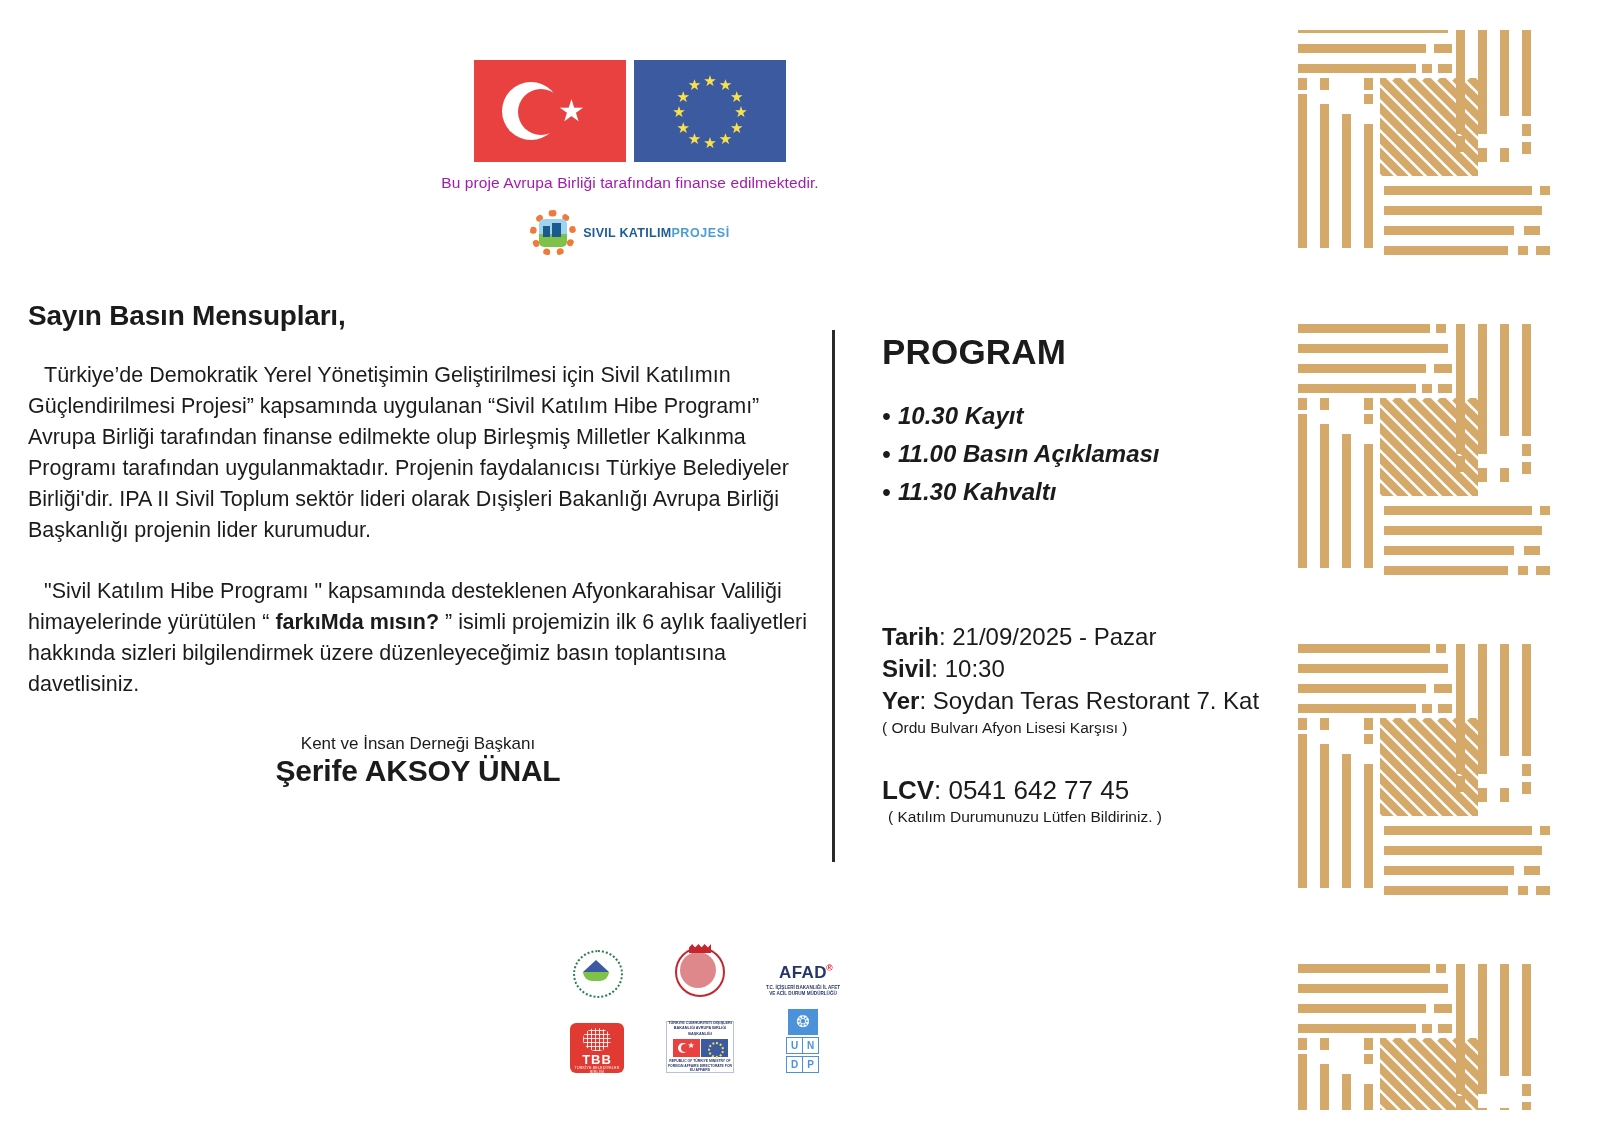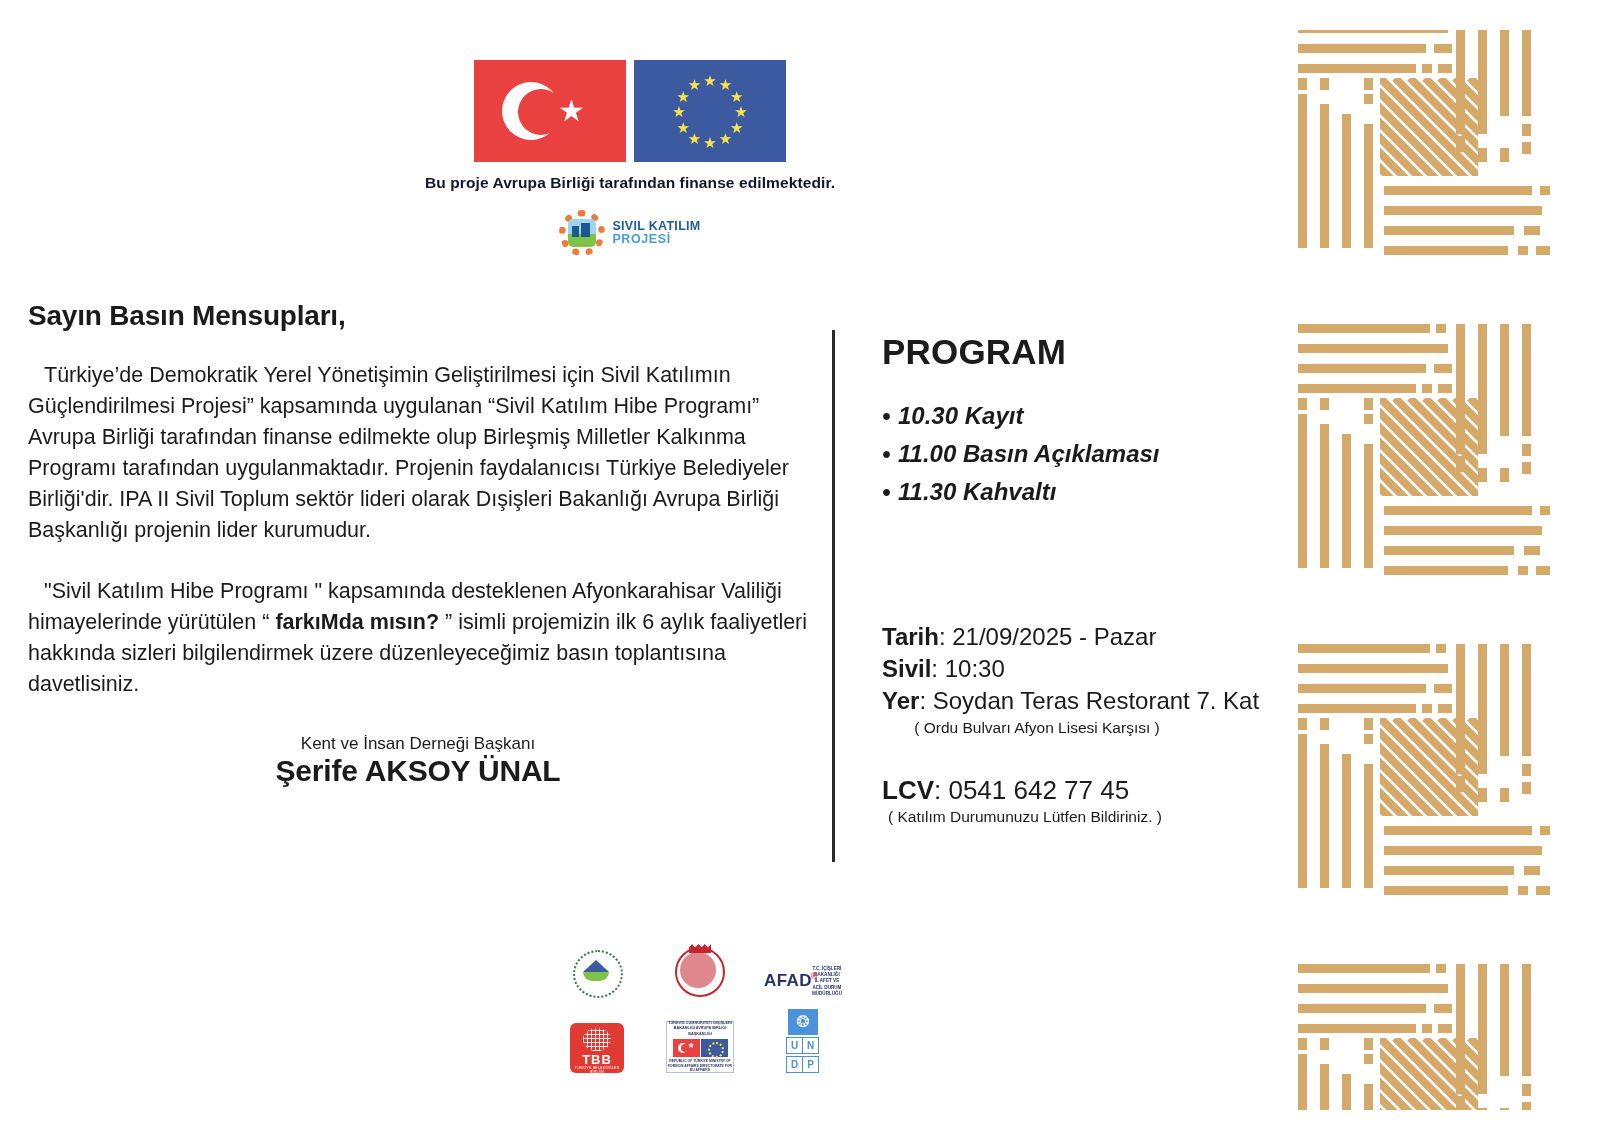--- a/index.html
+++ b/index.html
@@ -85,9 +85,9 @@
   #finance-note {
     margin-top: 12px;
     font-size: 15.5px;
-    font-weight: 700;
+    font-weight: 400;
     letter-spacing: 0.1px;
-    color: #0f172a;
+    color: #a21caf;
     white-space: nowrap;
   }
 

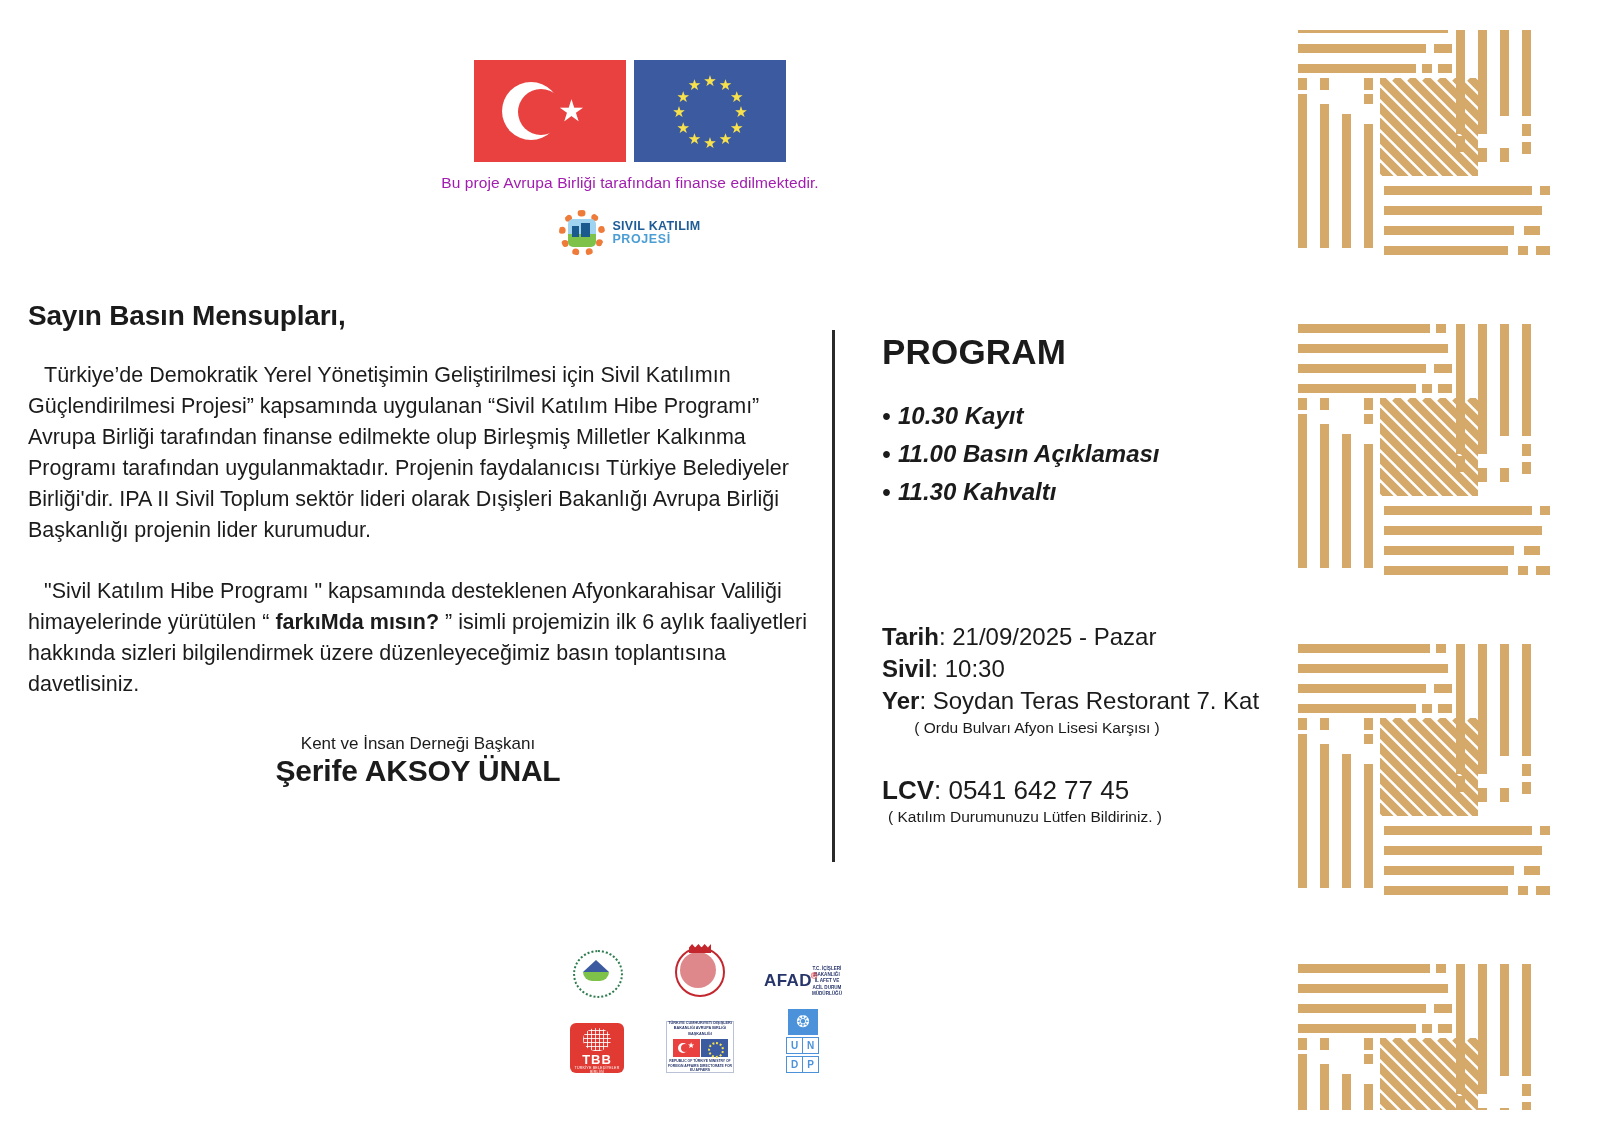--- a/index.html
+++ b/index.html
@@ -132,7 +132,6 @@
   }
   .pl-text {
     display: flex;
-    flex-direction: column;
     line-height: 1.02;
   }
   .pl-t1 {

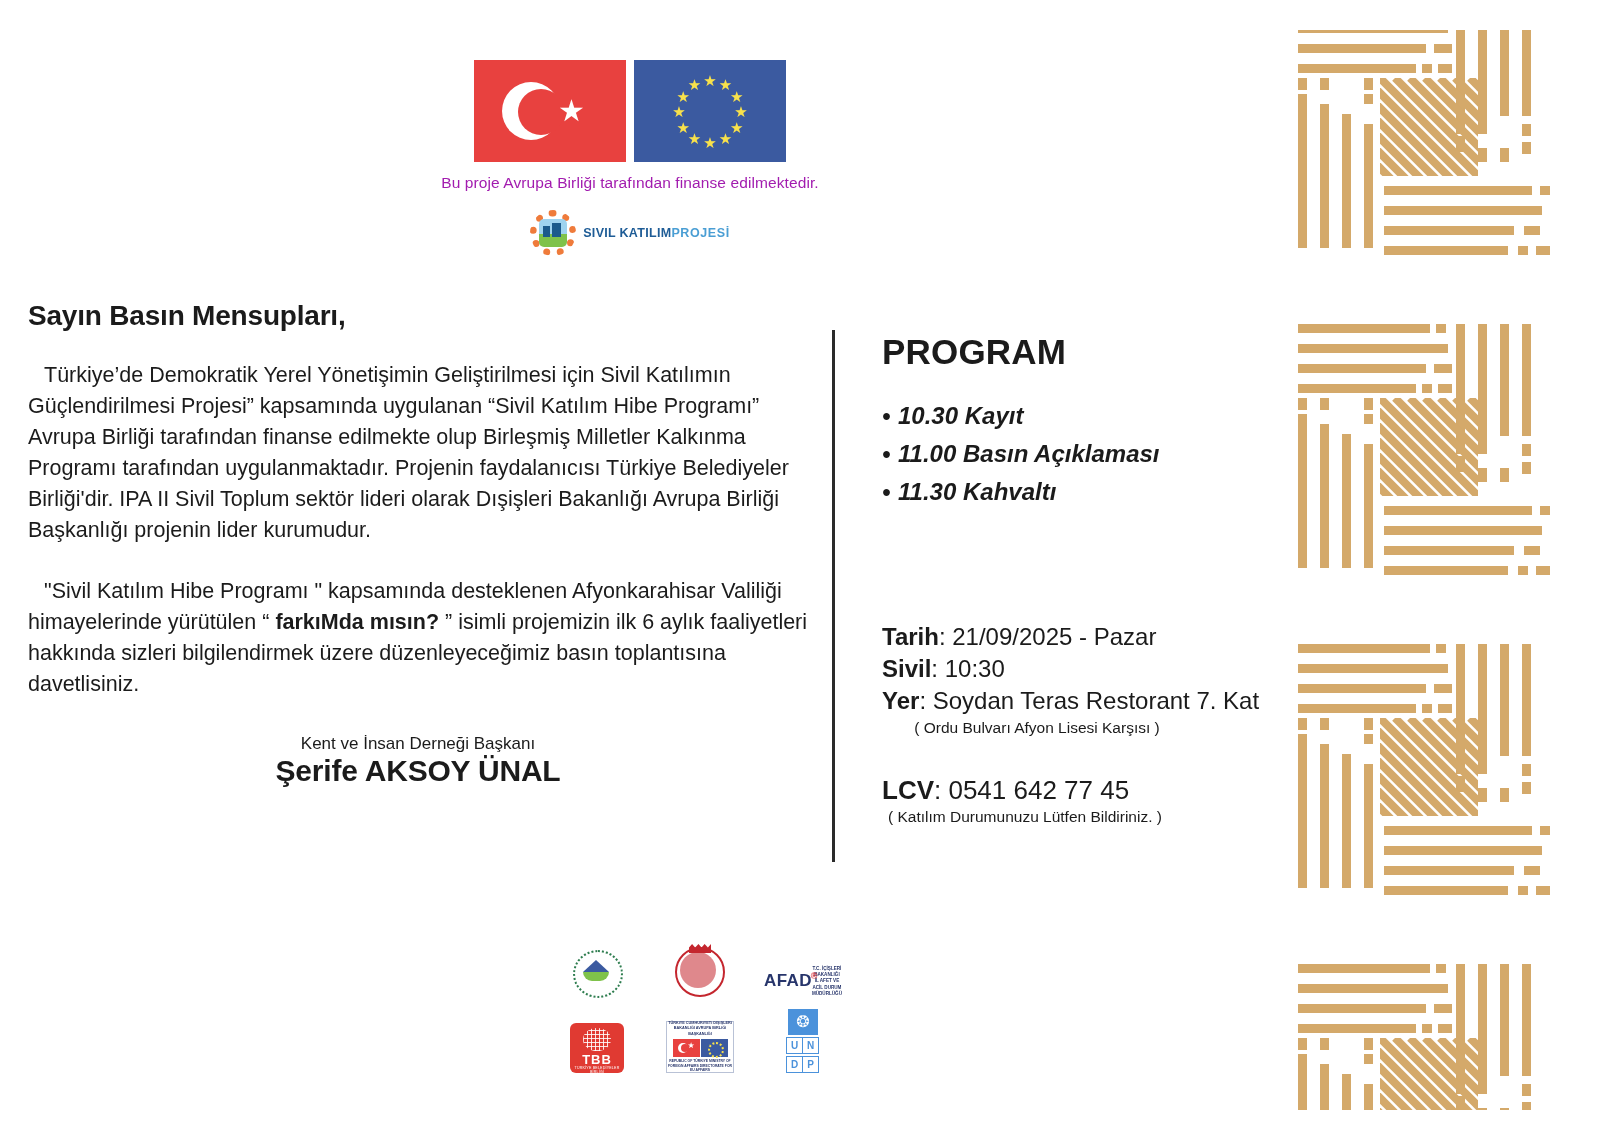--- a/index.html
+++ b/index.html
@@ -232,7 +232,7 @@
   .det-label { font-weight: bold; }
   .det-sub {
     font-size: 15.5px;
-    text-align: center;
+    text-align: left;
     padding-right: 70px;
     margin-top: 2px;
   }

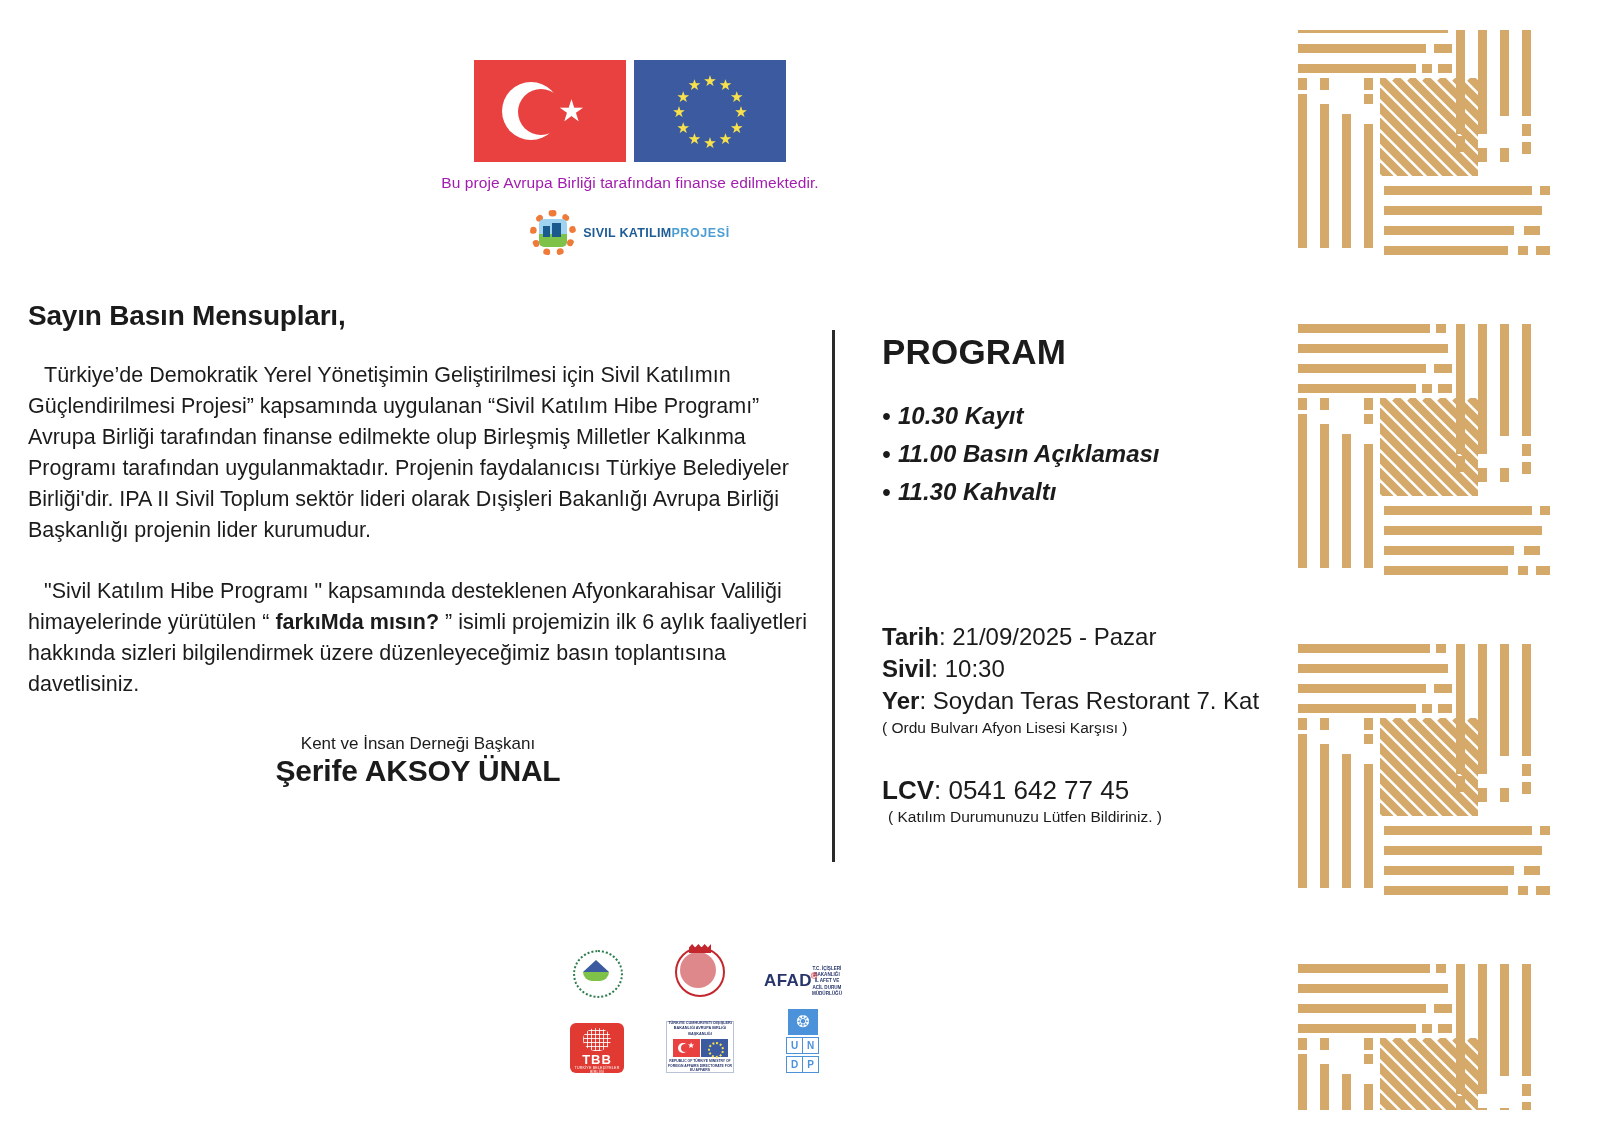--- a/index.html
+++ b/index.html
@@ -326,6 +326,7 @@
   
   .afad {
     display: flex;
+    flex-direction: column;
     align-items: center;
   }
   .afad-word {

